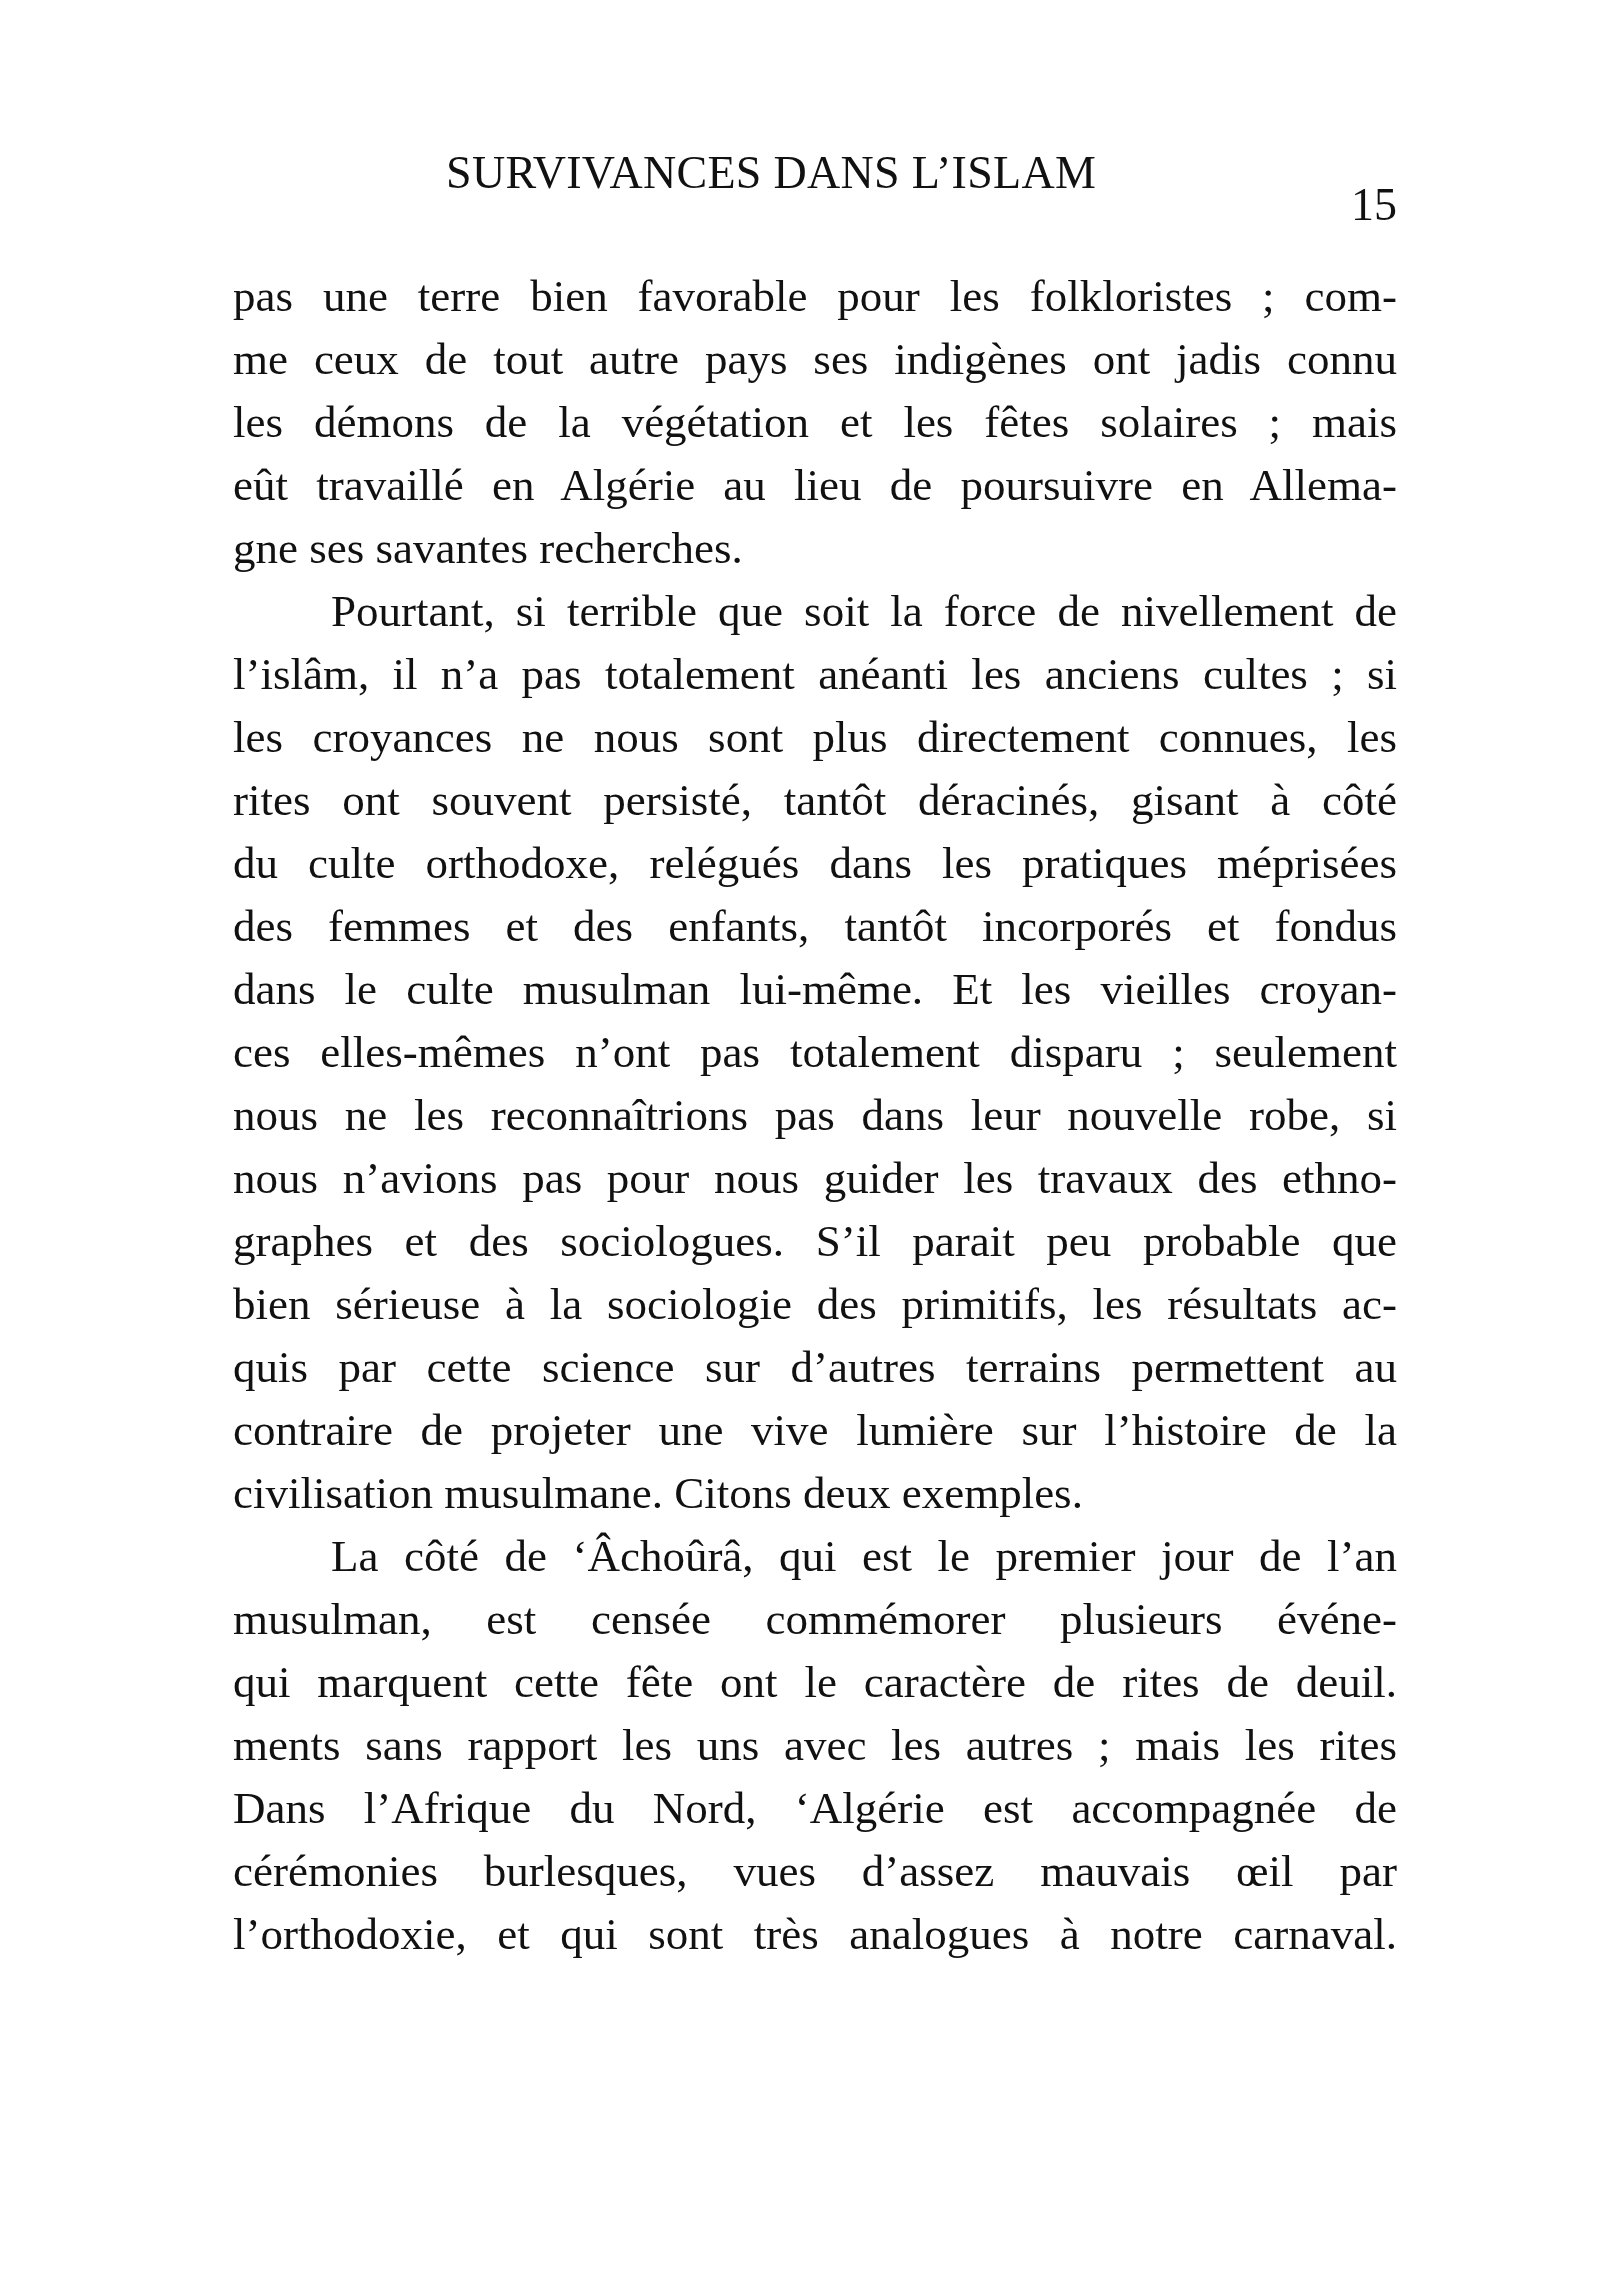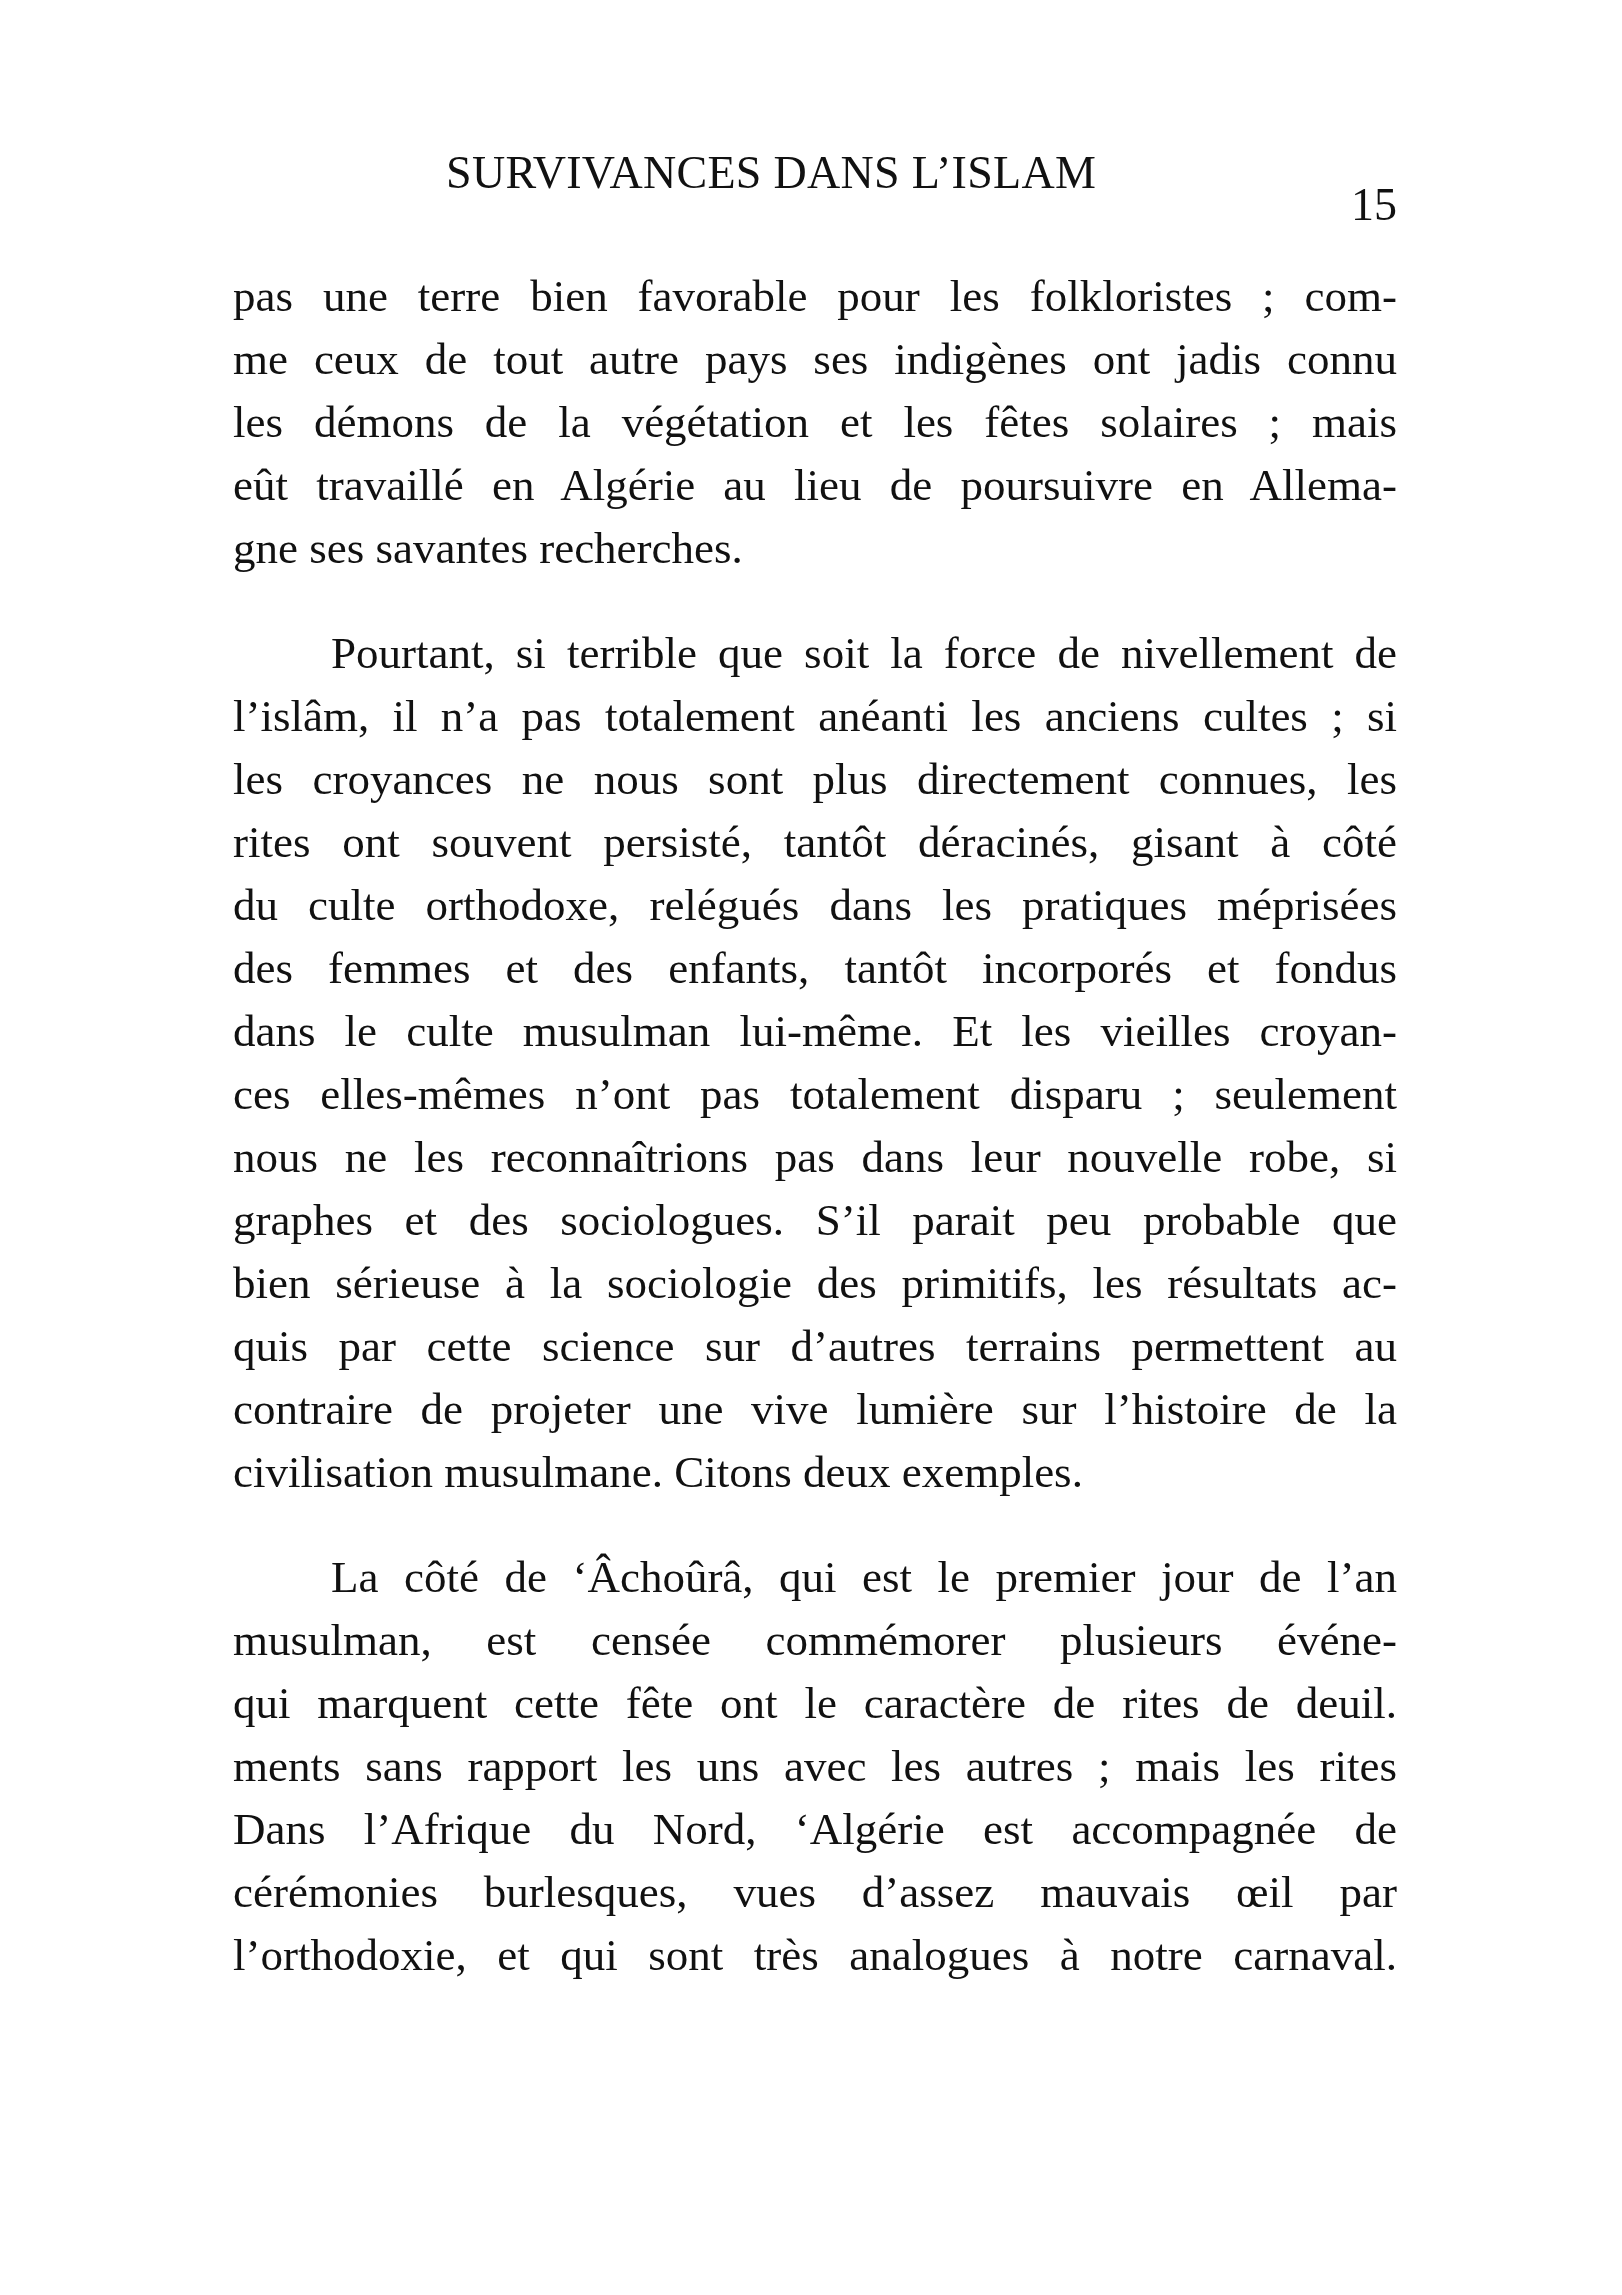--- a/index.html
+++ b/index.html
@@ -29,7 +29,7 @@
     text-align: justify; text-align-last: justify;
   }
   .line.last { text-align-last: left; }
-  .line.indent { padding-left: 98px; margin-top: 42px; }
+  .line.indent { padding-left: 98px; }
 </style>
 </head>
 <body>

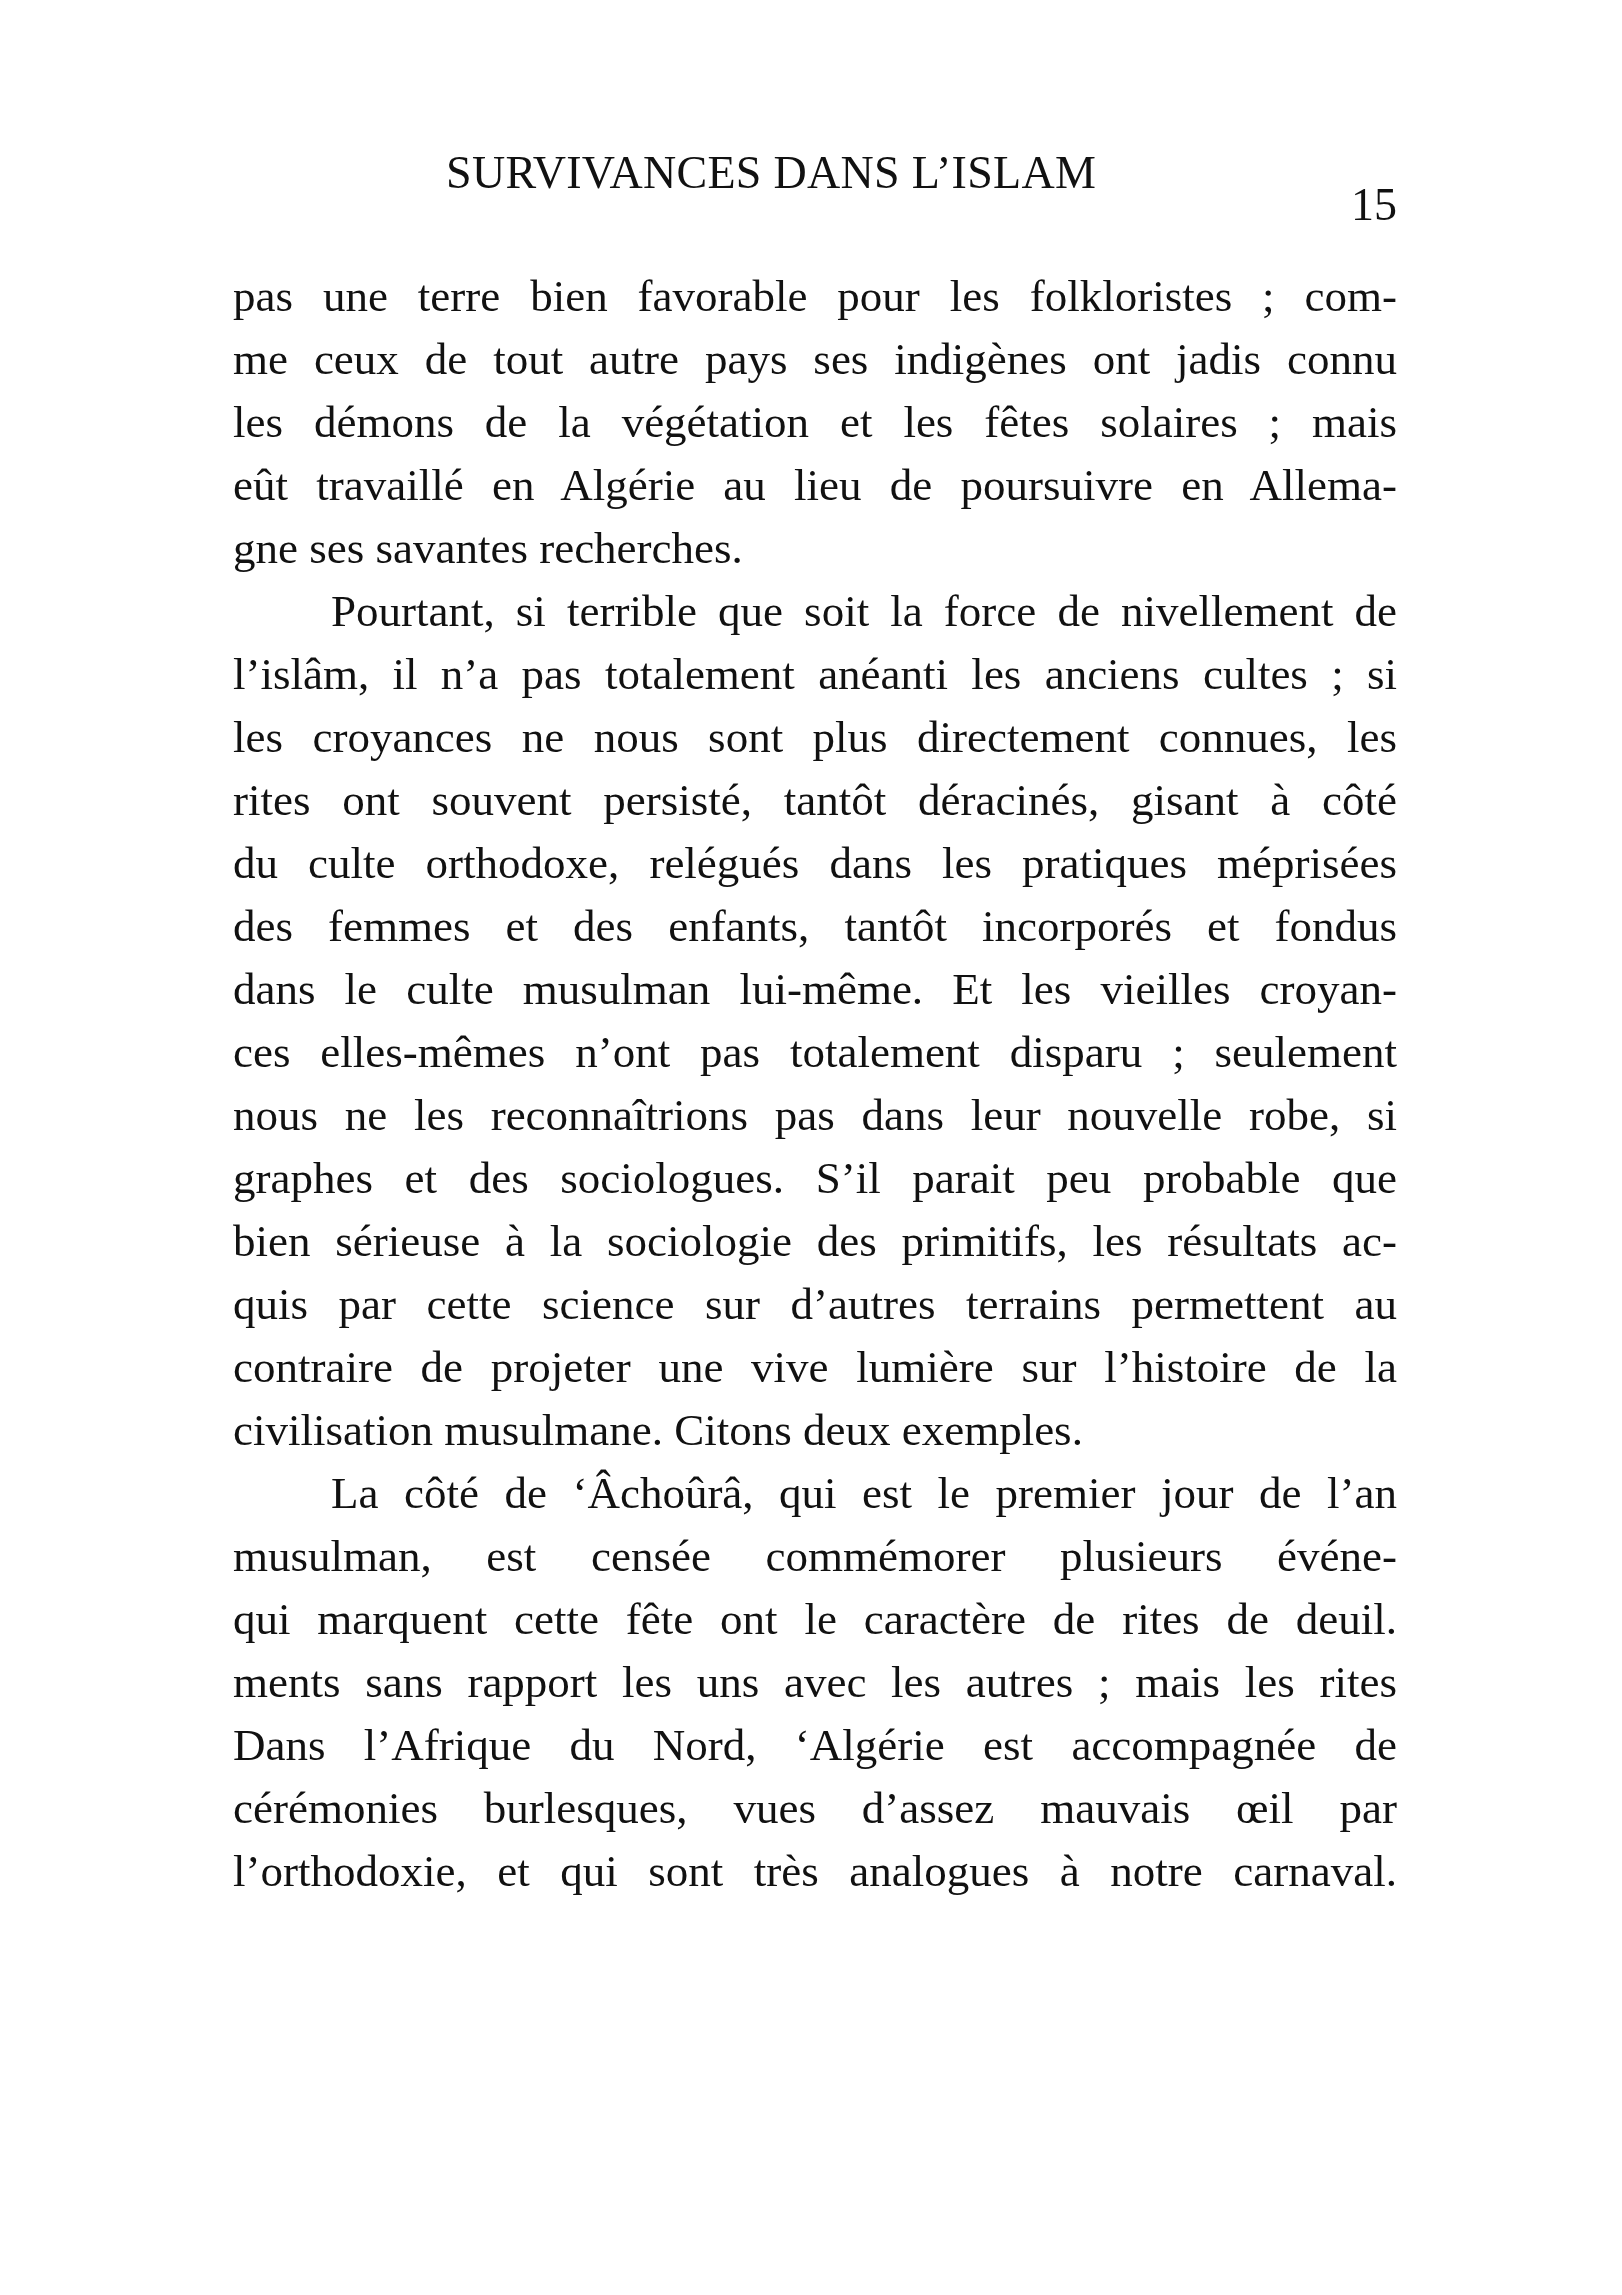--- a/index.html
+++ b/index.html
@@ -57,6 +57,7 @@
         <span class="line">dans le culte musulman lui-même. Et les vieilles croyan-</span>
         <span class="line">ces elles-mêmes n’ont pas totalement disparu ; seulement</span>
         <span class="line">nous ne les reconnaîtrions pas dans leur nouvelle robe, si</span>
+        <span class="line">nous n’avions pas pour nous guider les travaux des ethno-</span>
         <span class="line">graphes et des sociologues. S’il parait peu probable que</span>
         <span class="line">bien sérieuse à la sociologie des primitifs, les résultats ac-</span>
         <span class="line">quis par cette science sur d’autres terrains permettent au</span>

